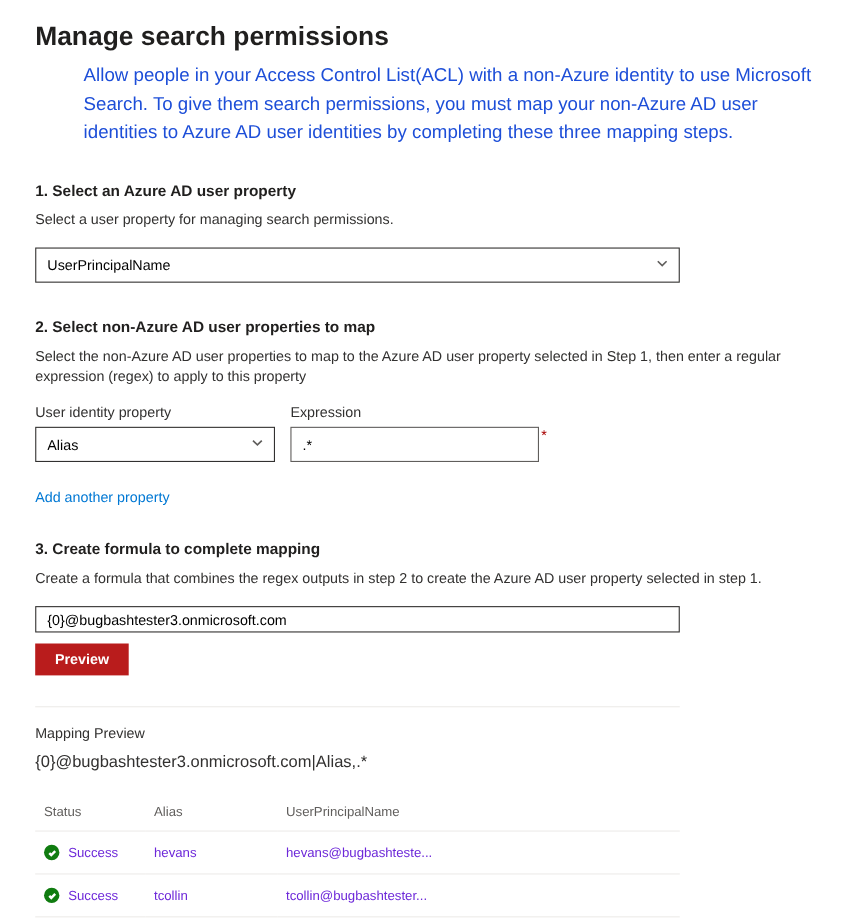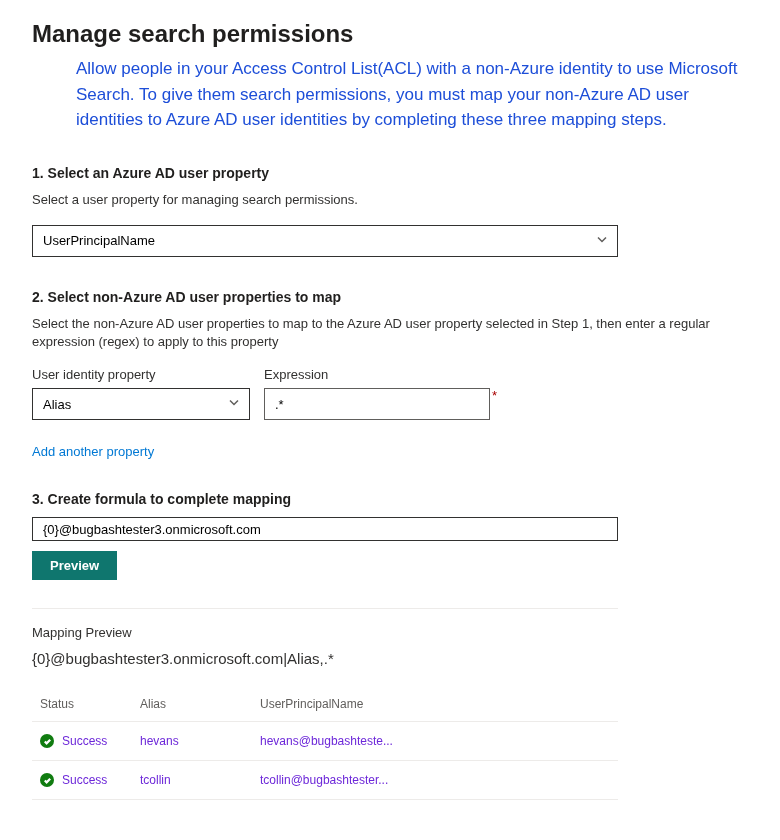--- a/index.html
+++ b/index.html
@@ -236,6 +236,7 @@
 
 <div class="section-block" style="margin-bottom:0;">
   <div class="section-title">3. Create formula to complete mapping</div>
+  <div class="section-desc">Create a formula that combines the regex outputs in step 2 to create the Azure AD user property selected in step 1.</div>
   <input class="formula-input" type="text" value="{0}@bugbashtester3.onmicrosoft.com" style="">
   <button class="btn-primary">Preview</button>
 </div>

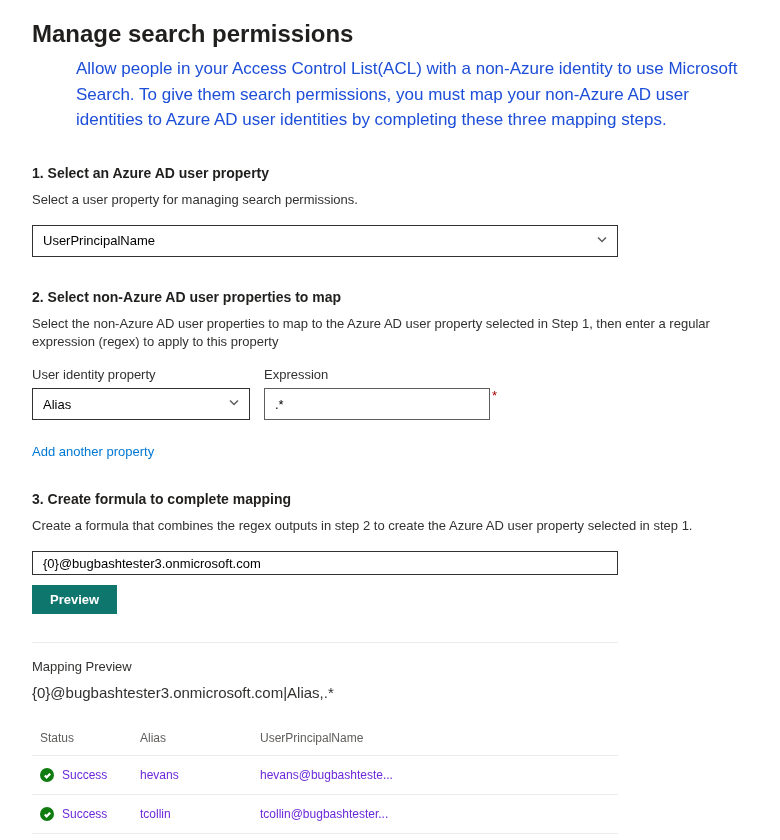--- a/index.html
+++ b/index.html
@@ -121,7 +121,7 @@
       display: block;
     }
     .btn-primary {
-      background: #0f766e;
+      background: #b91c1c;
       color: #ffffff;
       border: none;
       padding: 7px 18px;

